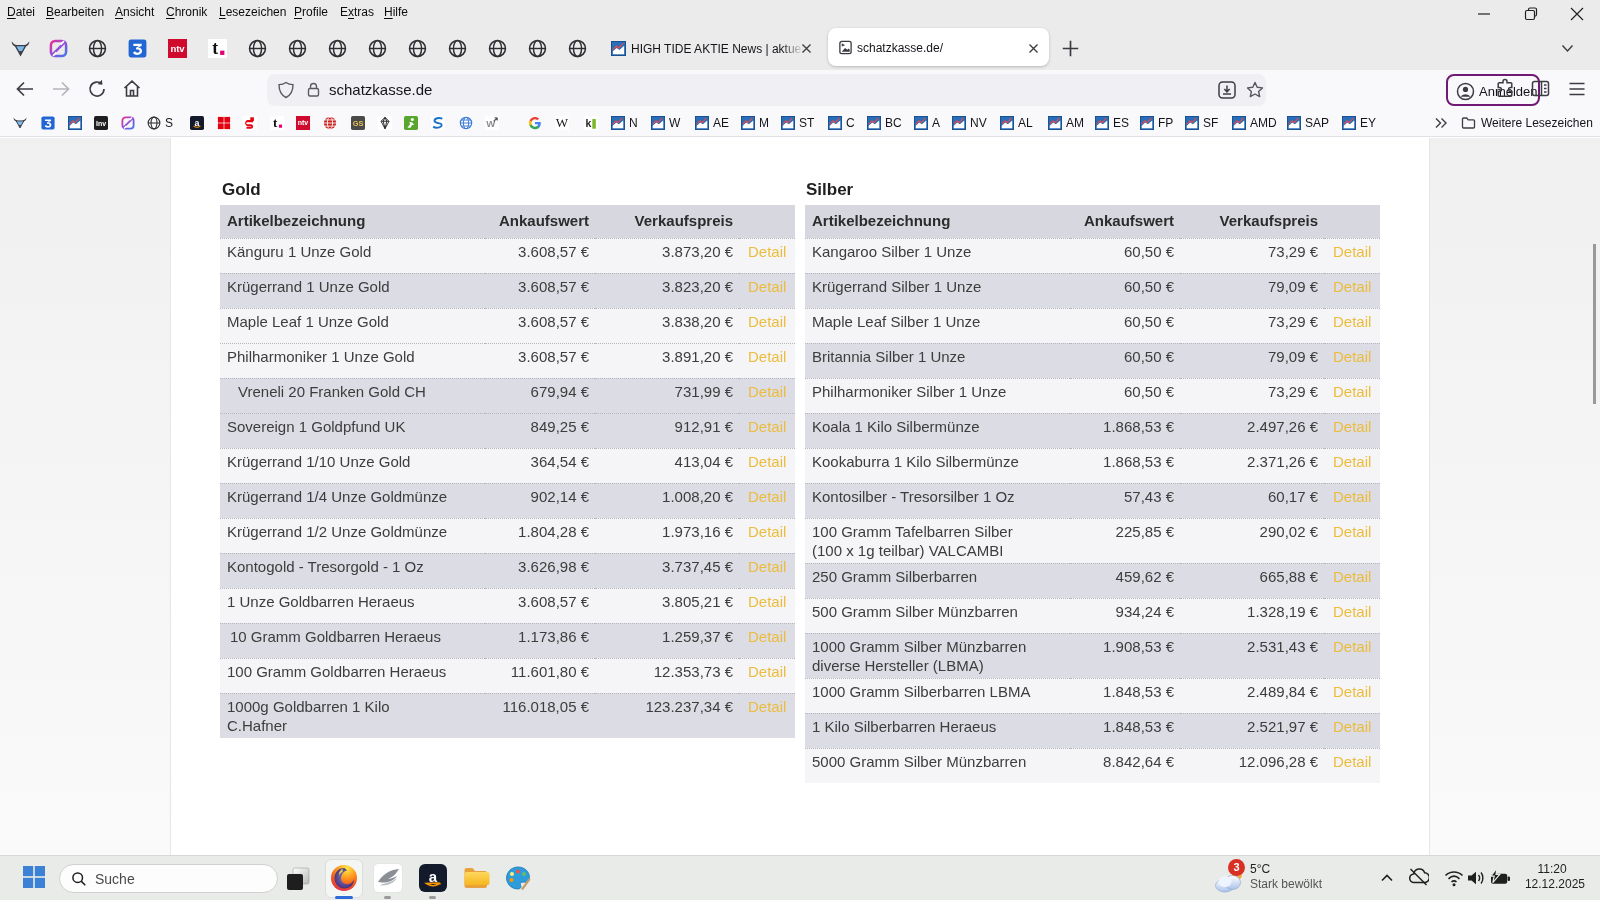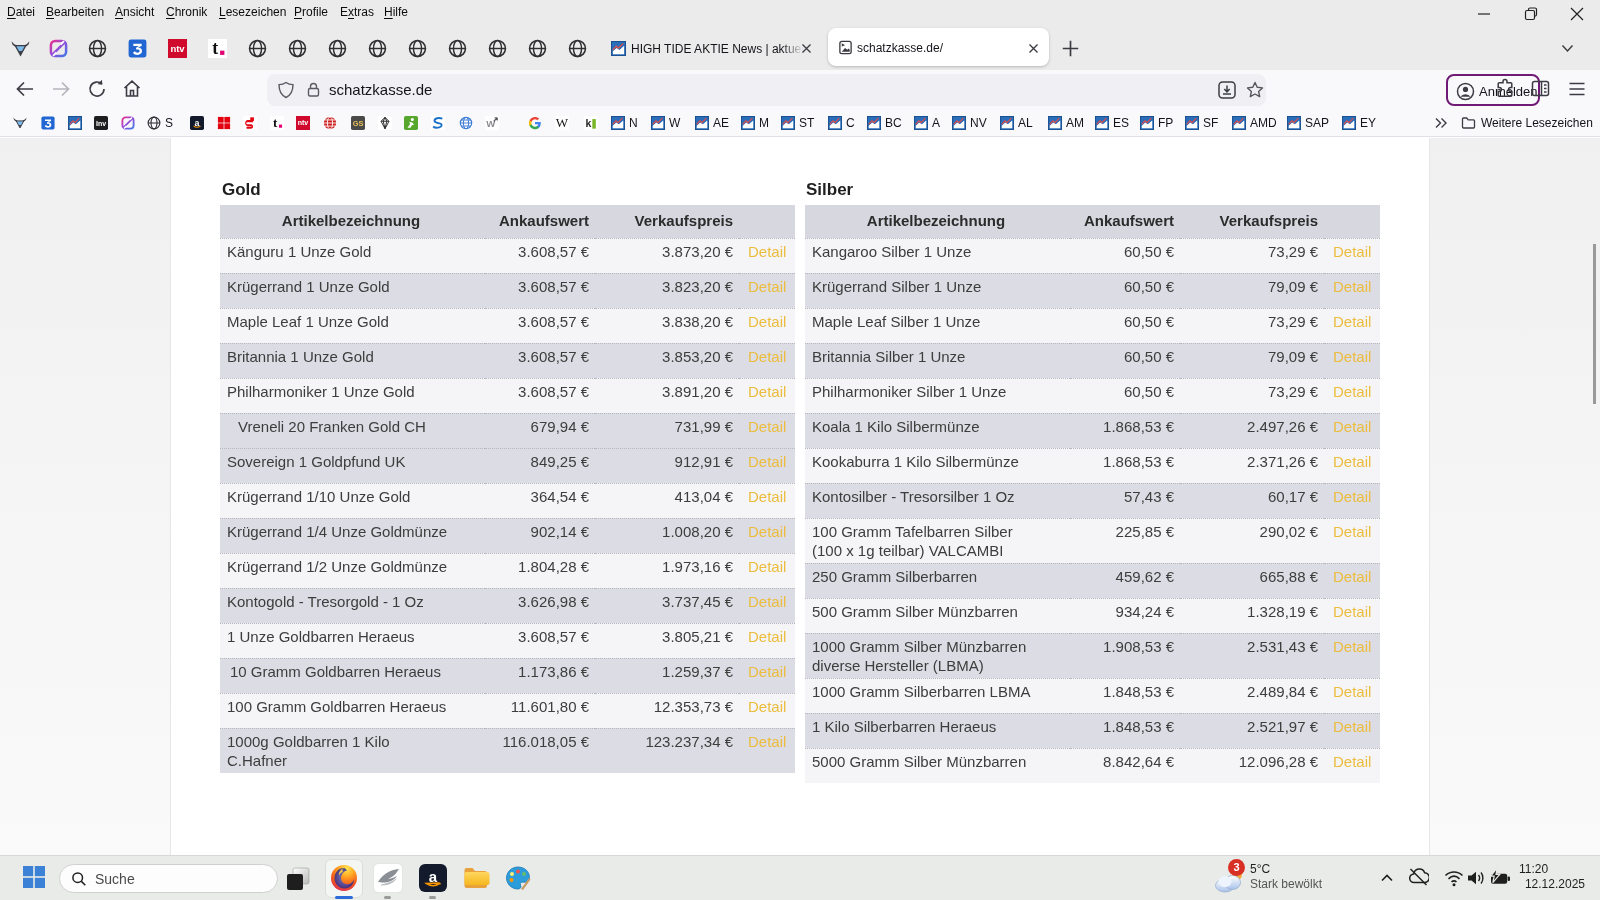--- a/index.html
+++ b/index.html
@@ -26,7 +26,7 @@
 #page { position:absolute; left:170px; top:0; width:1260px; height:717px; background:#fff; border-left:1px solid #e6e6e6; border-right:1px solid #e6e6e6; }
 h2.sect { position:absolute; font-size:17px; font-weight:bold; color:#1f1f1f; letter-spacing:0; }
 table.price { position:absolute; border-collapse:collapse; table-layout:fixed; font-size:15px; color:#3d3d3d; }
-table.price th { background:#d7d7e0; font-weight:bold; color:#2c2c2c; text-align:center; vertical-align:top; padding:7px 10px 0 10px; height:33px; font-size:15px; }
+table.price th { background:#d7d7e0; font-weight:bold; color:#2c2c2c; text-align:left; vertical-align:top; padding:7px 10px 0 10px; height:33px; font-size:15px; }
 table.price td { vertical-align:top; padding:3px 10px; height:35px; line-height:19px; border-top:1px dotted #b6b6be; }
 table.price tr.d td { background:#dcdce4; }
 table.price tr.l td { background:#f5f5f7; }

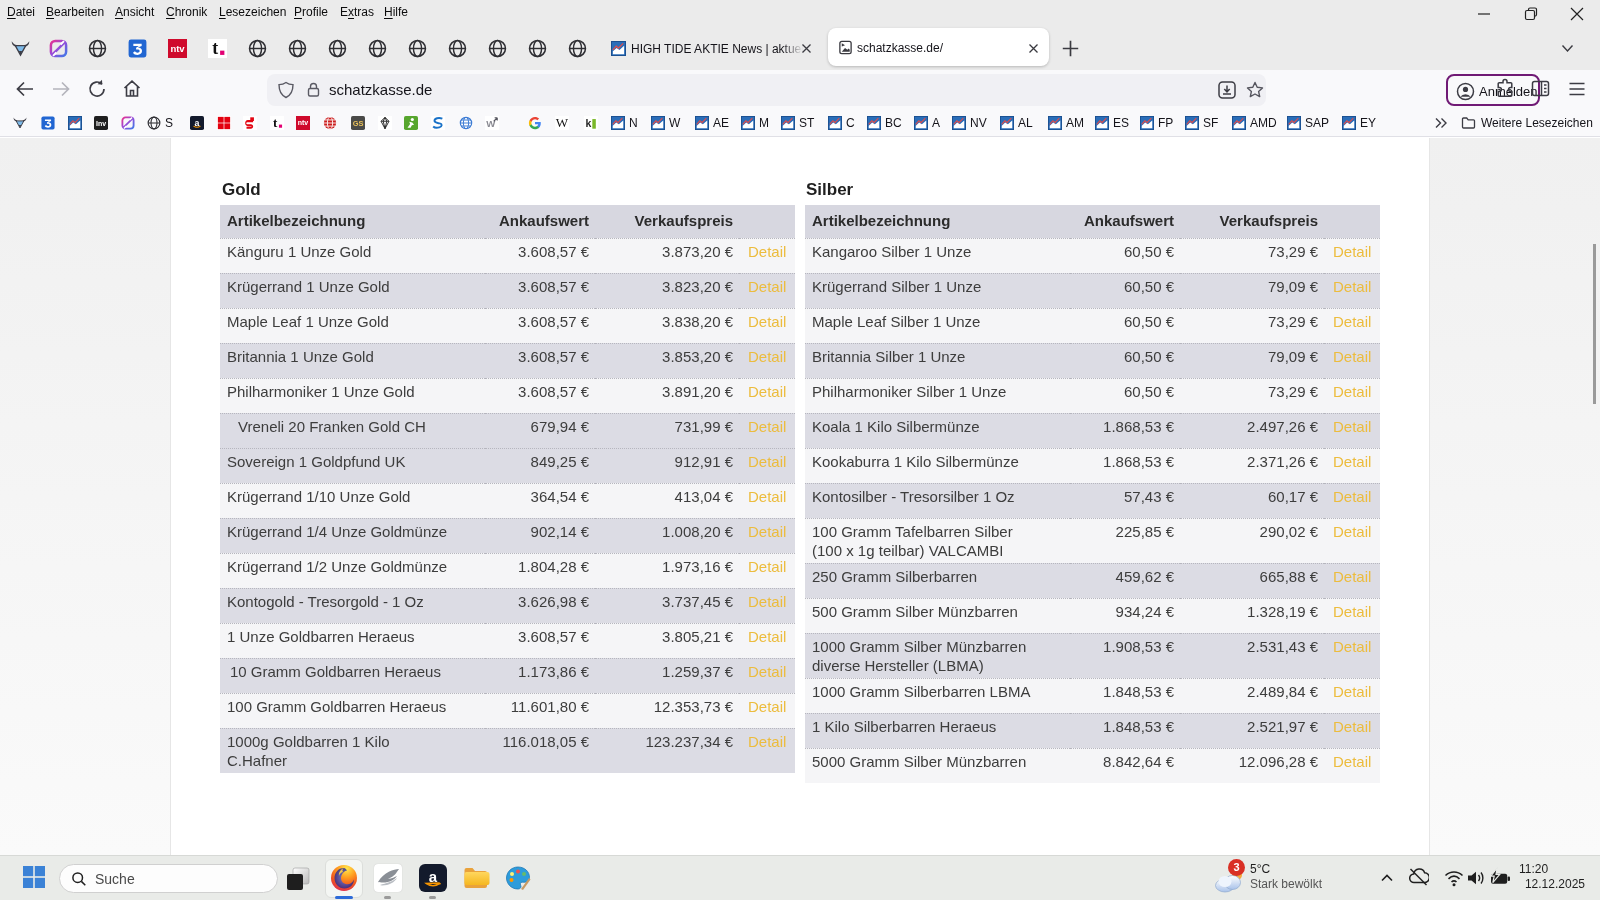--- a/index.html
+++ b/index.html
@@ -425,12 +425,6 @@
             <td style="padding-left:7px">Maple Leaf 1 Unze Gold</td>
             <td class="num">3.608,57 €</td>
             <td class="num">3.838,20 €</td>
-            <td class="det"><a class="detail" href="#">Detail</a></td>
-          </tr>
-<tr class="d">
-            <td style="padding-left:7px">Britannia 1 Unze Gold</td>
-            <td class="num">3.608,57 €</td>
-            <td class="num">3.853,20 €</td>
             <td class="det"><a class="detail" href="#">Detail</a></td>
           </tr>
 <tr class="l">

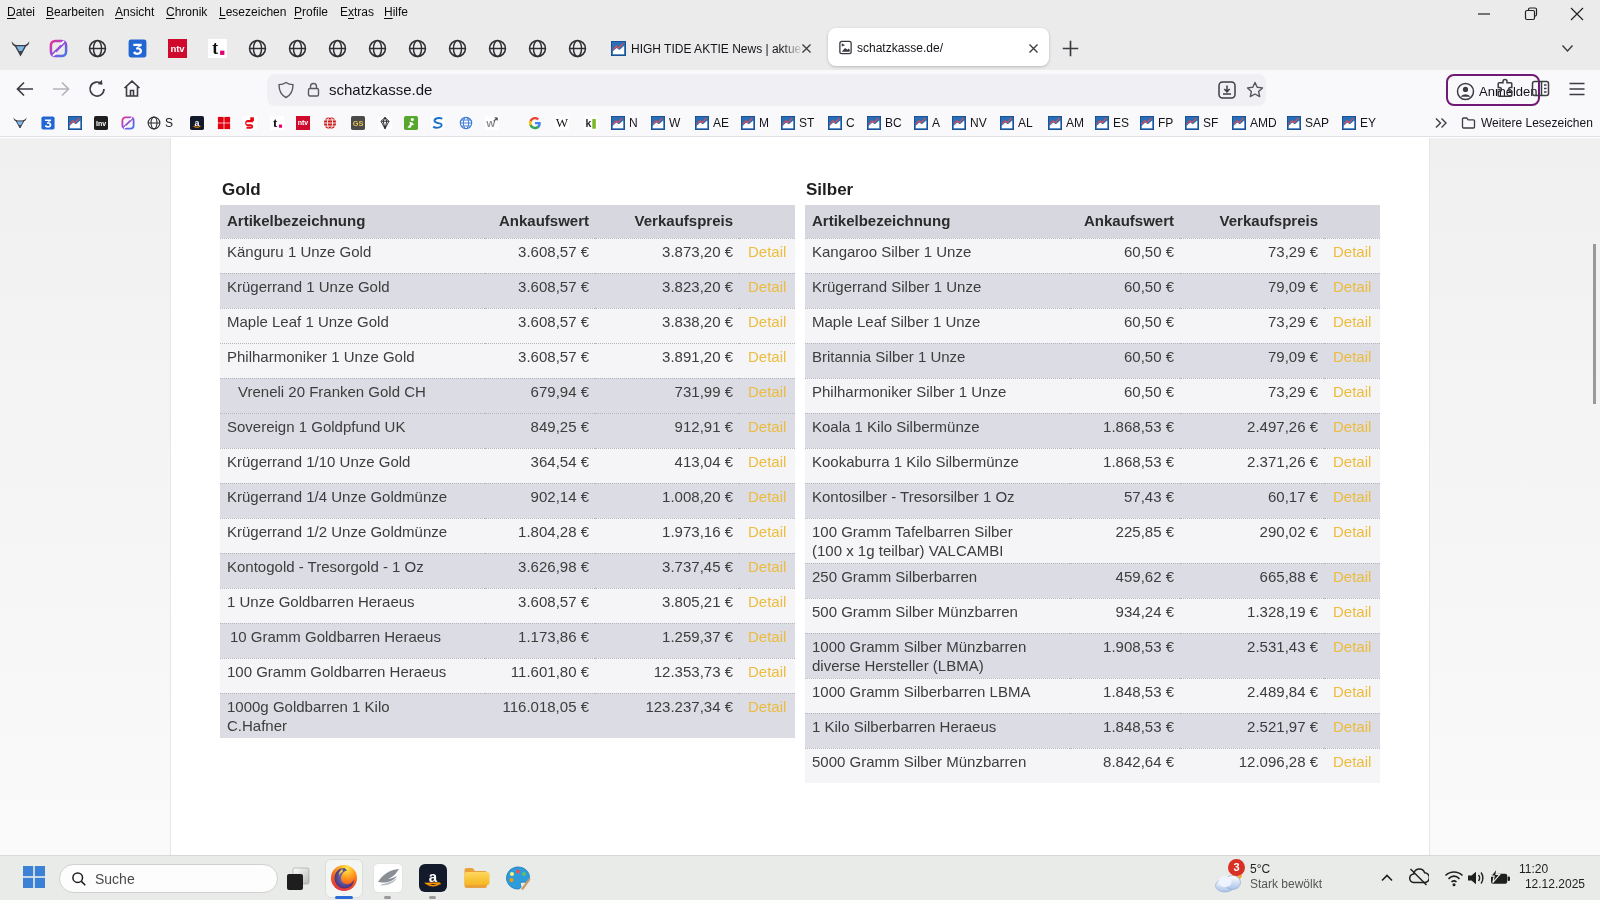--- a/index.html
+++ b/index.html
@@ -710,7 +710,7 @@
         <rect x="18.6" y="9.6" width="2.4" height="4.4" rx="1" fill="#1f1f1f"></rect>
         <path d="M8.2 0.8 L1.8 9.2 h3.4 L3.8 15.6 L10.8 7.4 H7 Z" fill="#1f1f1f" stroke="#e9ebe8" stroke-width="1.2"></path>
       </svg>
-<span class="abs" style="left:1519px;top:6px;width:66px;text-align:left;font-size:12px;color:#1f1f1f">11:20</span>
+<span class="abs" style="left:1519px;top:6px;width:66px;text-align:center;font-size:12px;color:#1f1f1f">11:20</span>
 <span class="abs" style="left:1519px;top:21px;width:66px;text-align:right;font-size:12px;color:#1f1f1f">12.12.2025</span>
     </div>
 

